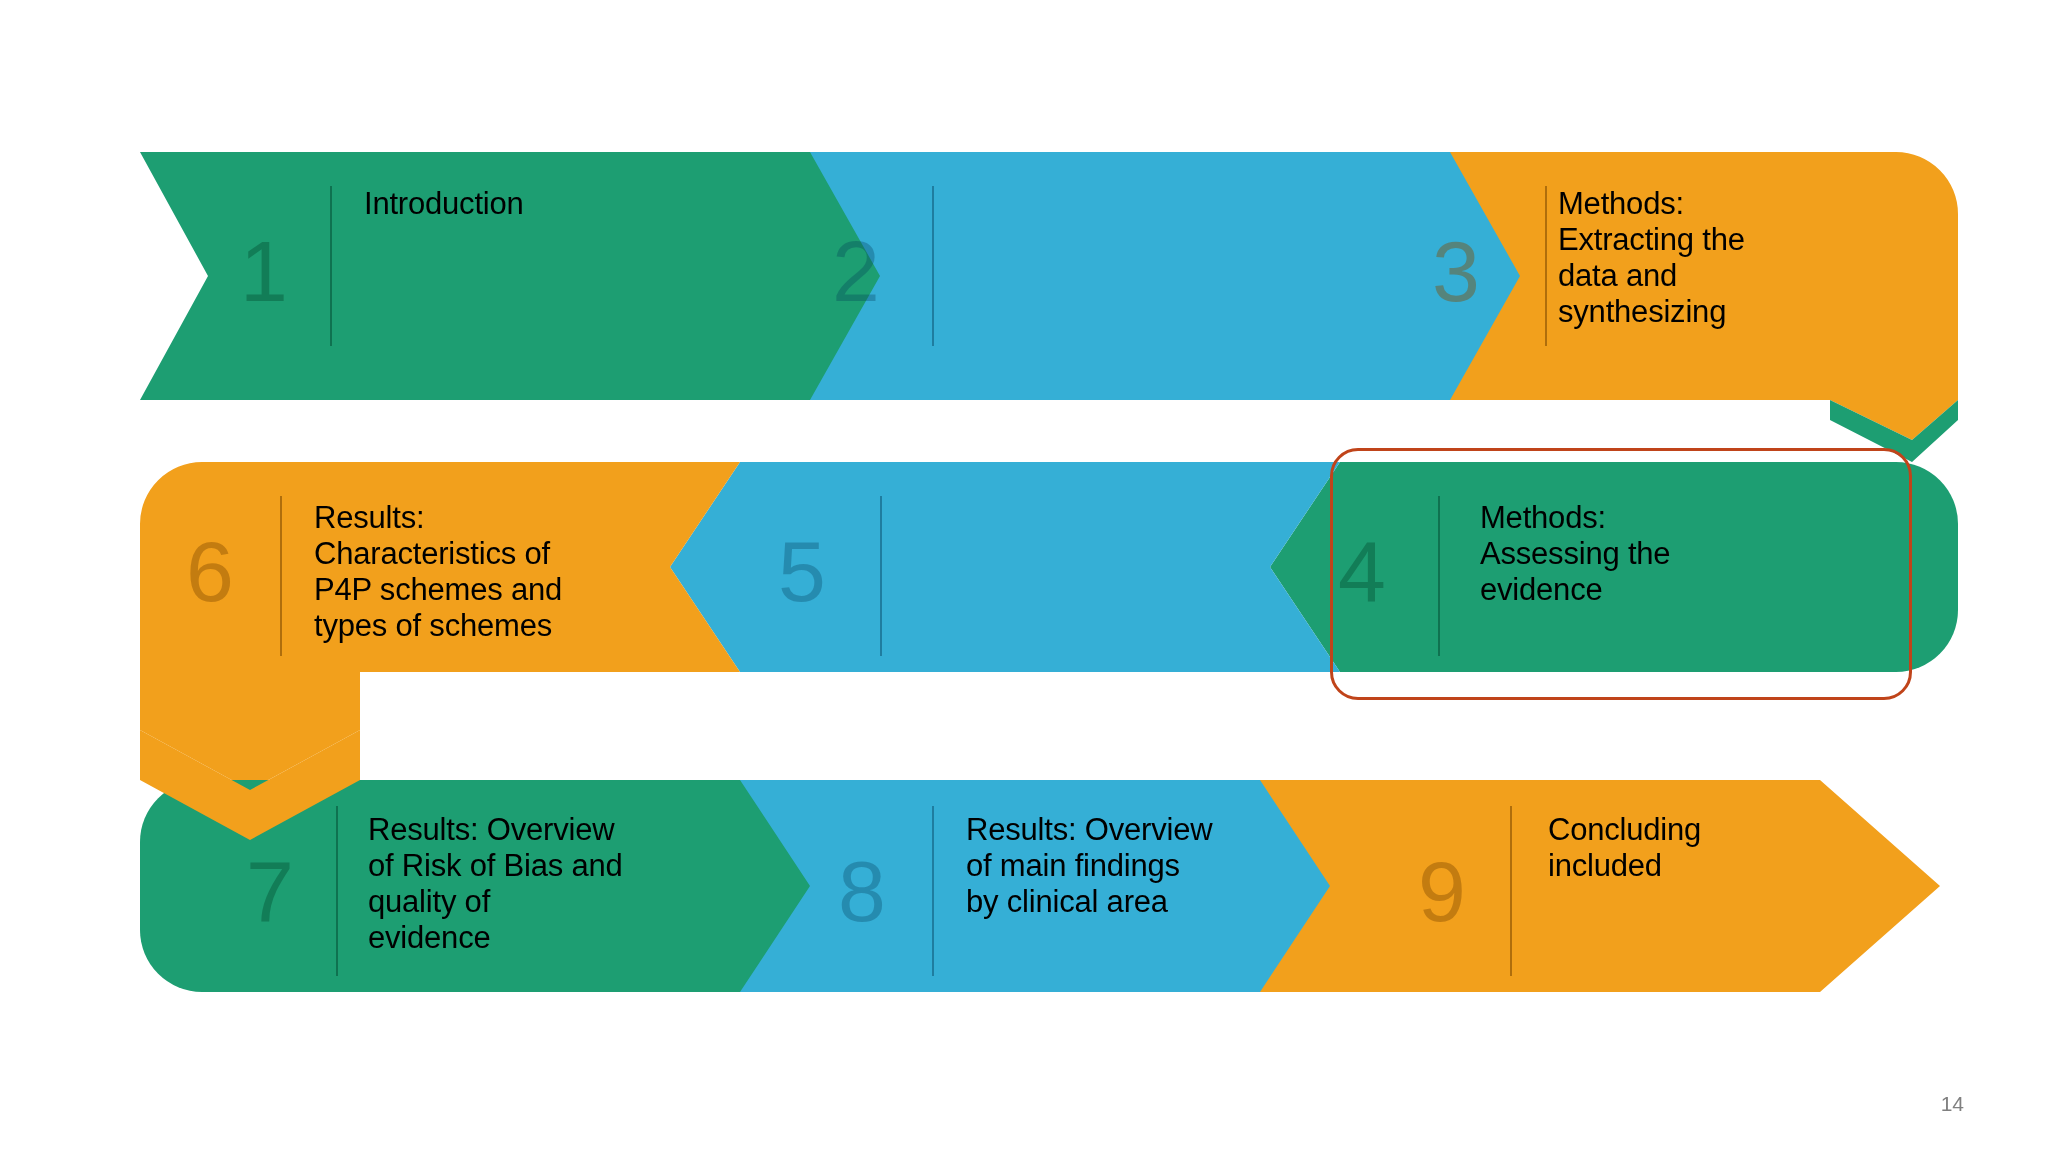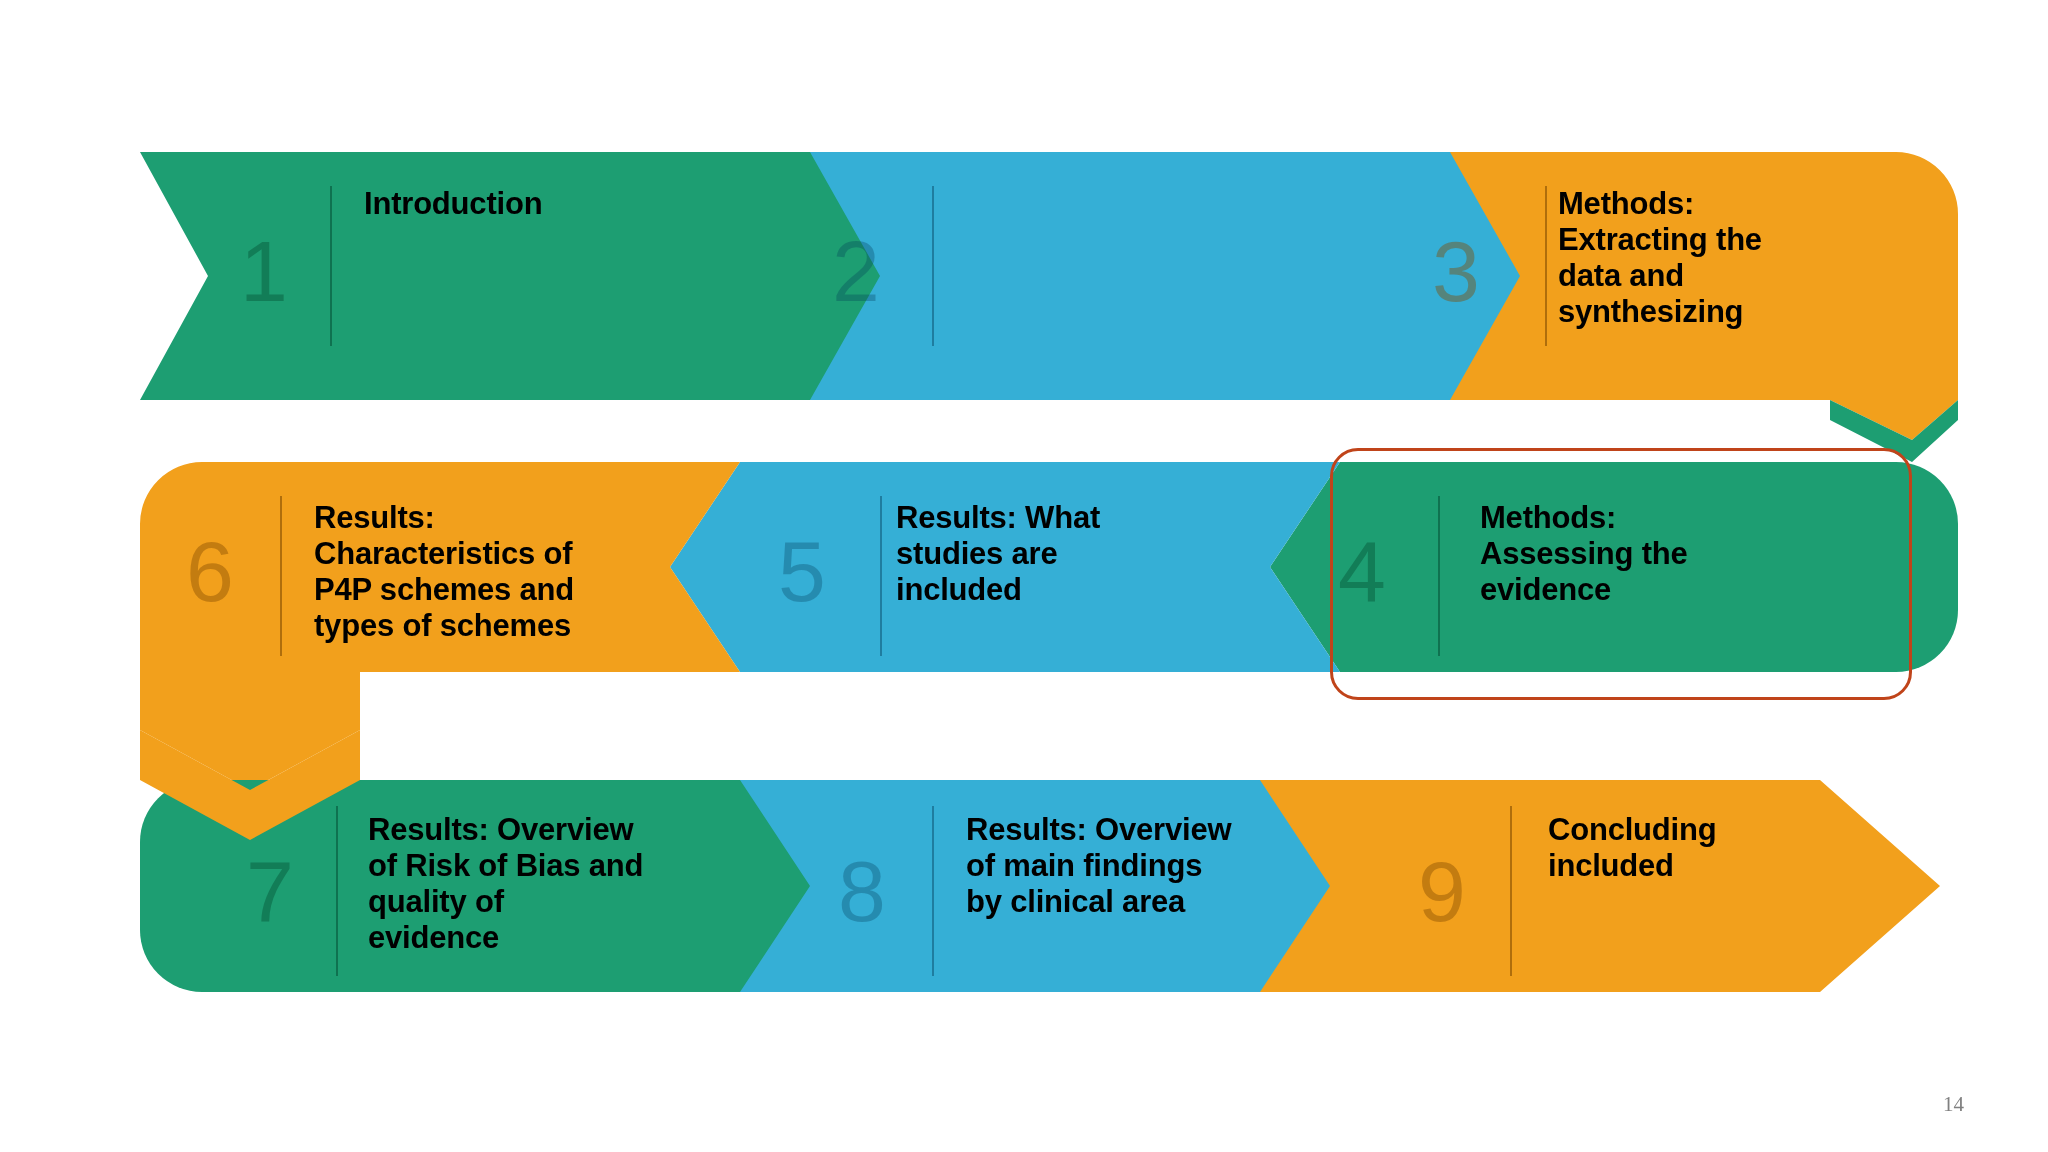--- a/index.html
+++ b/index.html
@@ -40,7 +40,7 @@
     line-height: 1.16;
     letter-spacing: -0.2px;
     white-space: pre-line;
-    font-weight: 700;
+    font-weight: 400;
   }
 
   .step-number {

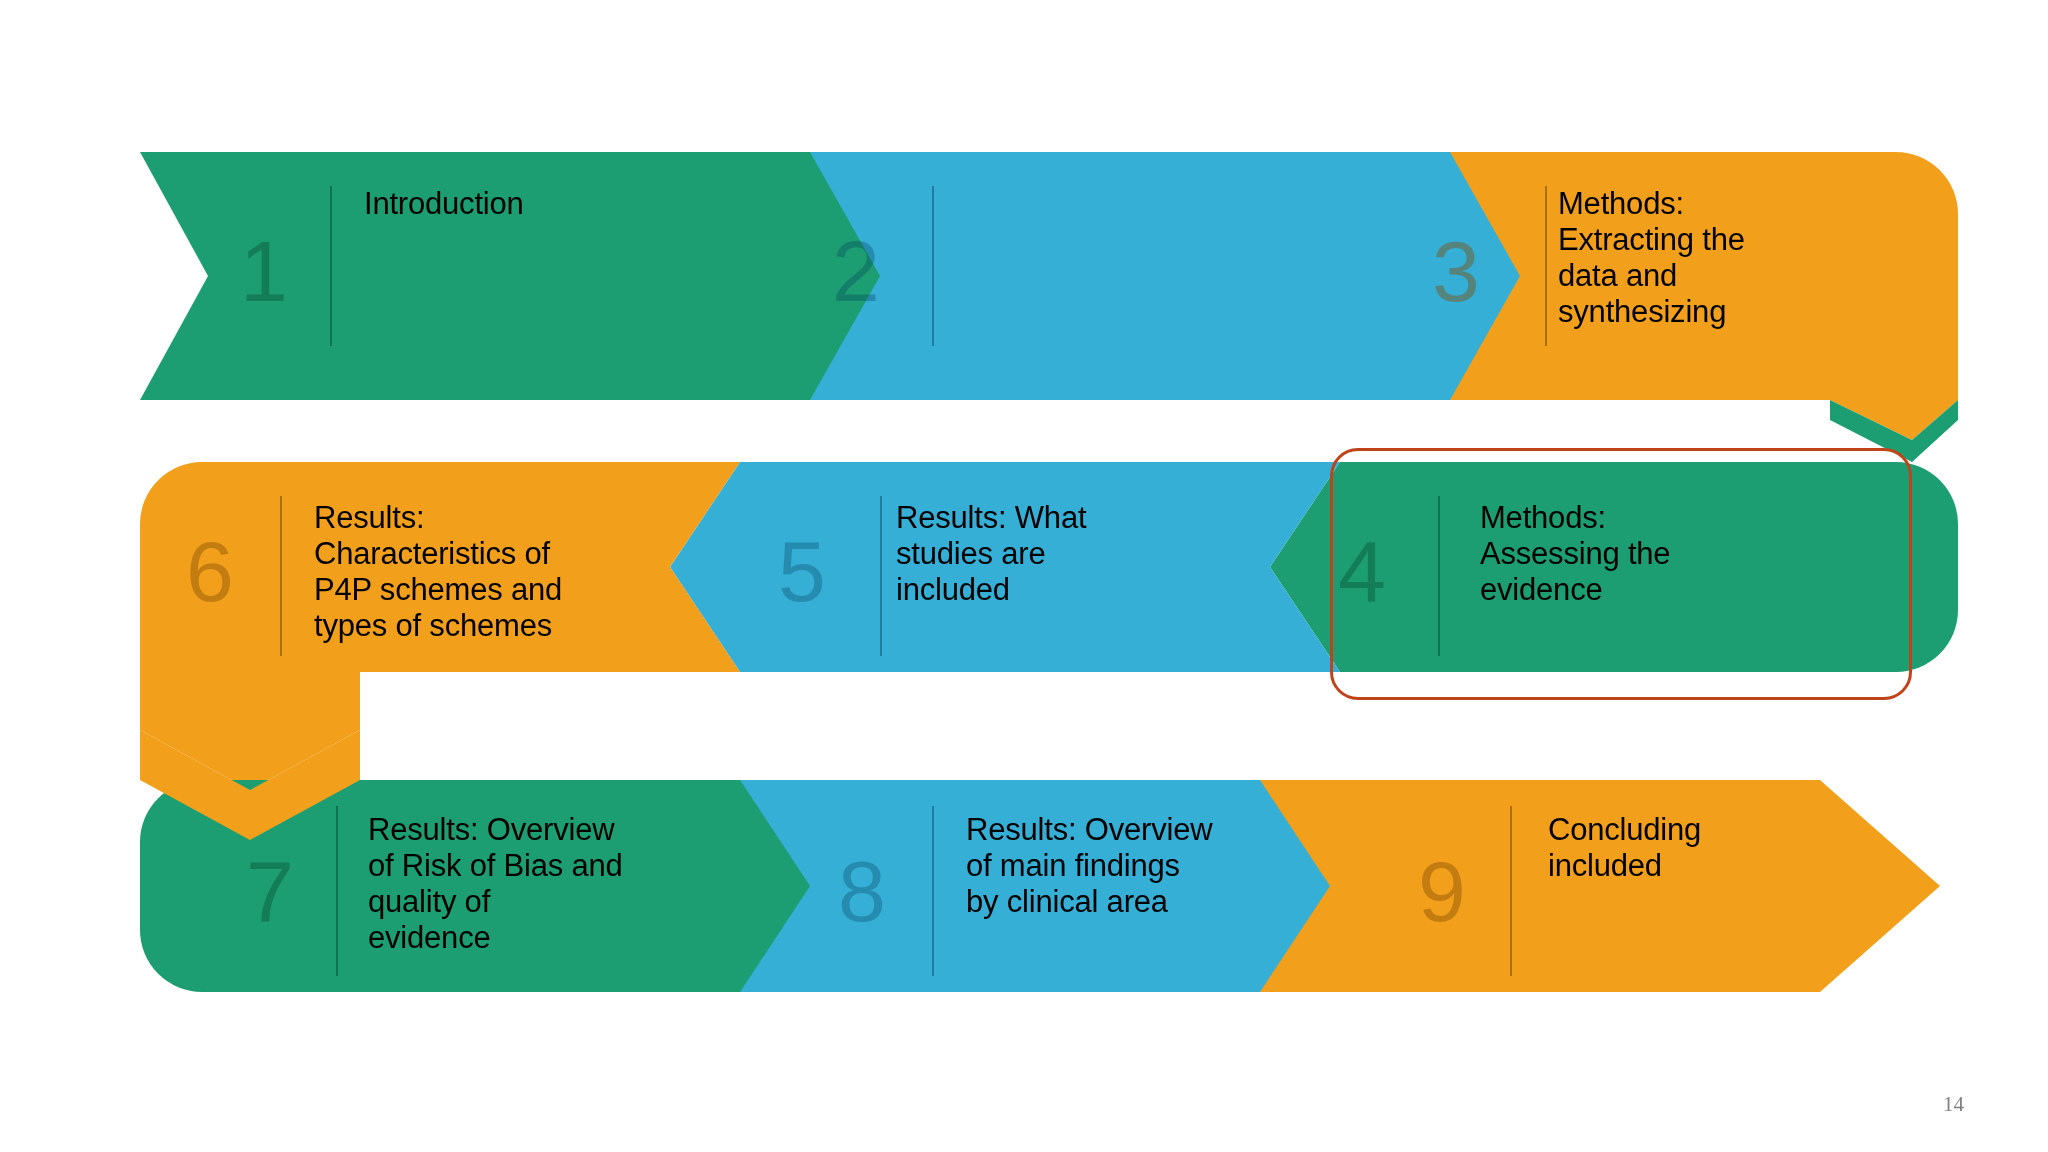--- a/index.html
+++ b/index.html
@@ -205,9 +205,6 @@
 P4P schemes and
 types of schemes</div>
 
-  <div class="step-label" style="left:896px;  top:500px; width:320px;">Results: What
-studies are
-included</div>
 
   <div class="step-label" style="left:1480px; top:500px; width:330px;">Methods:
 Assessing the

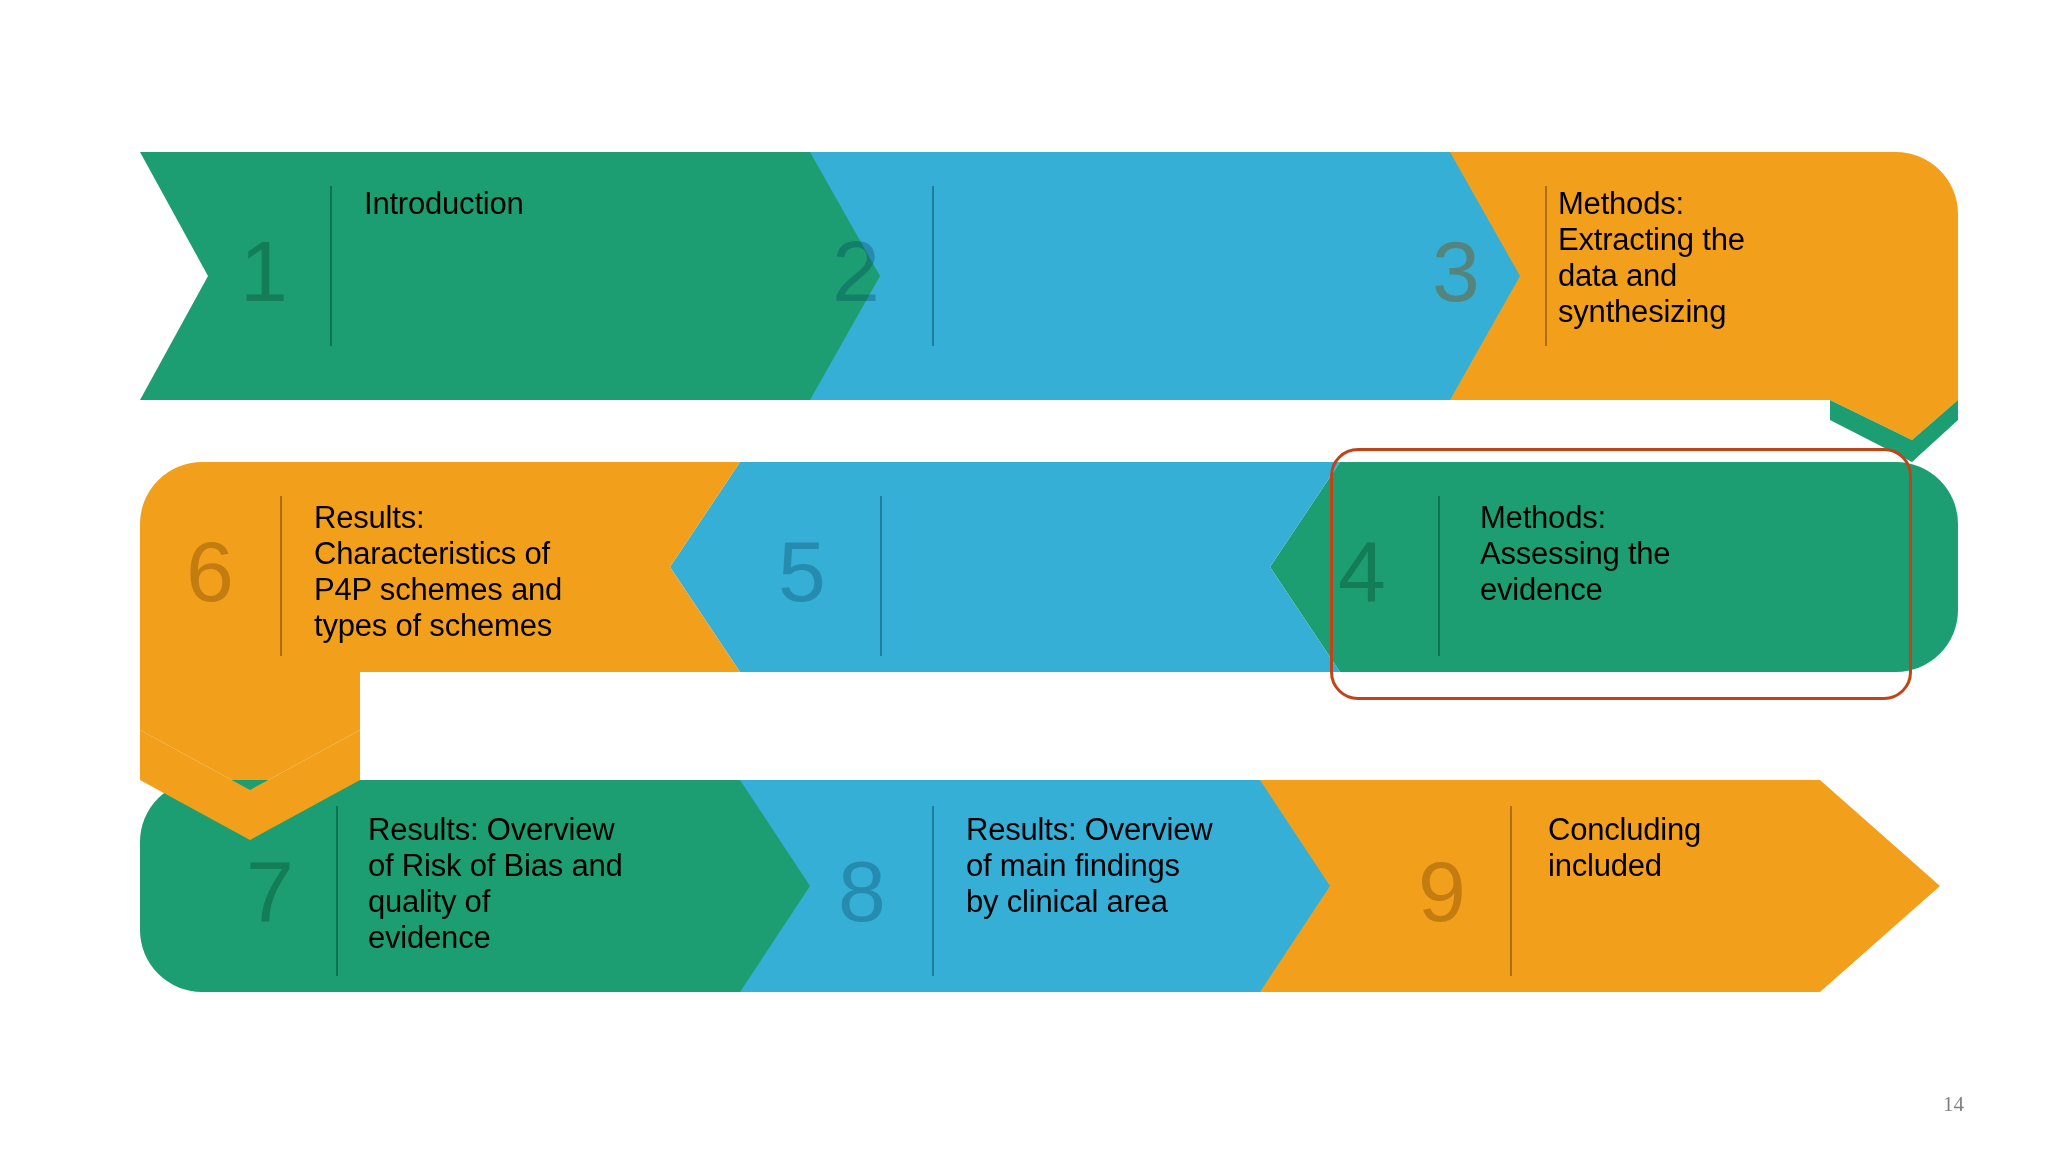--- a/index.html
+++ b/index.html
@@ -68,7 +68,7 @@
     position: absolute;
     right: 84px;
     top: 1092px;
-    font-family: Liberation Serif, serif;
+    font-family: Liberation Sans, sans-serif;
     font-size: 21px;
     color: #808080;
   }

